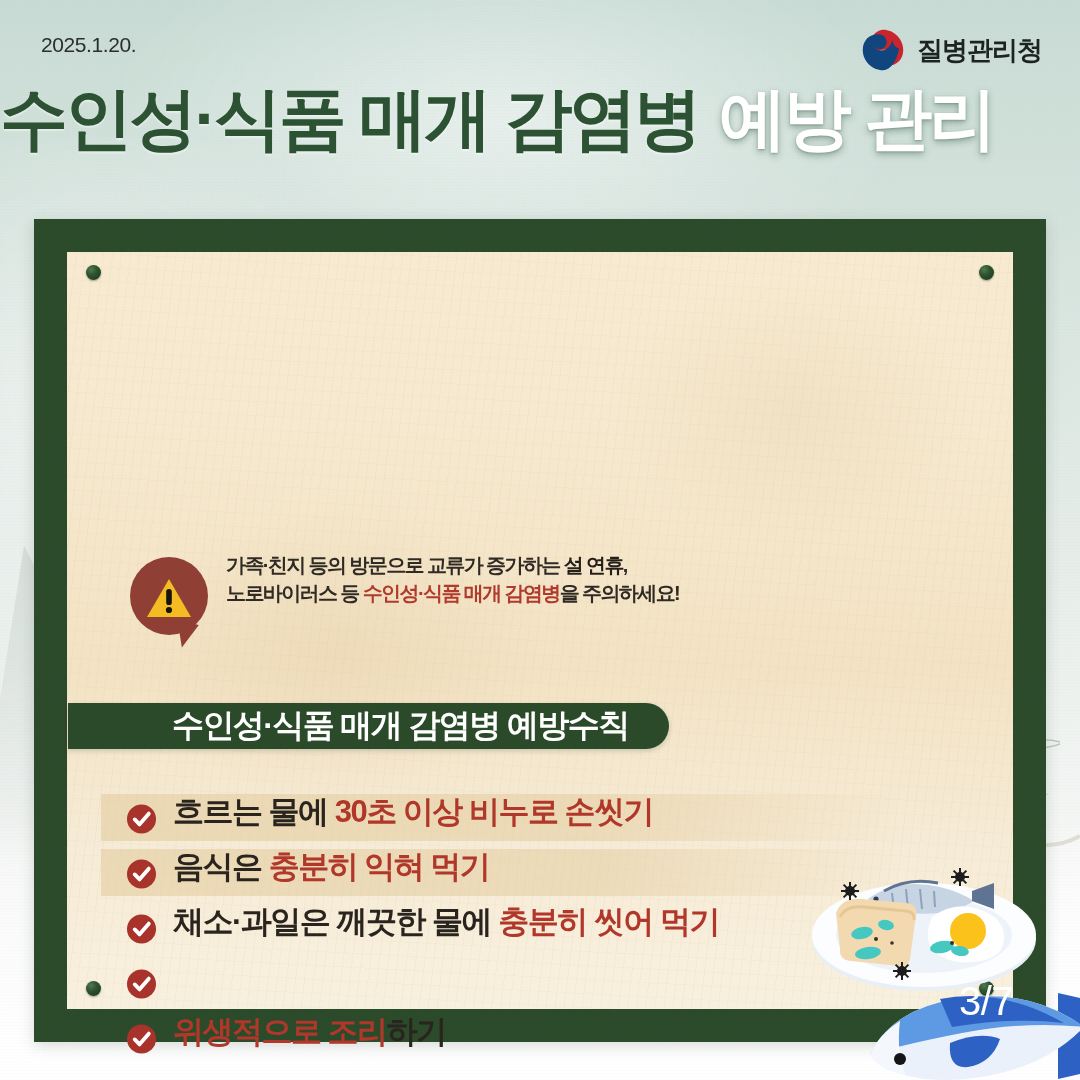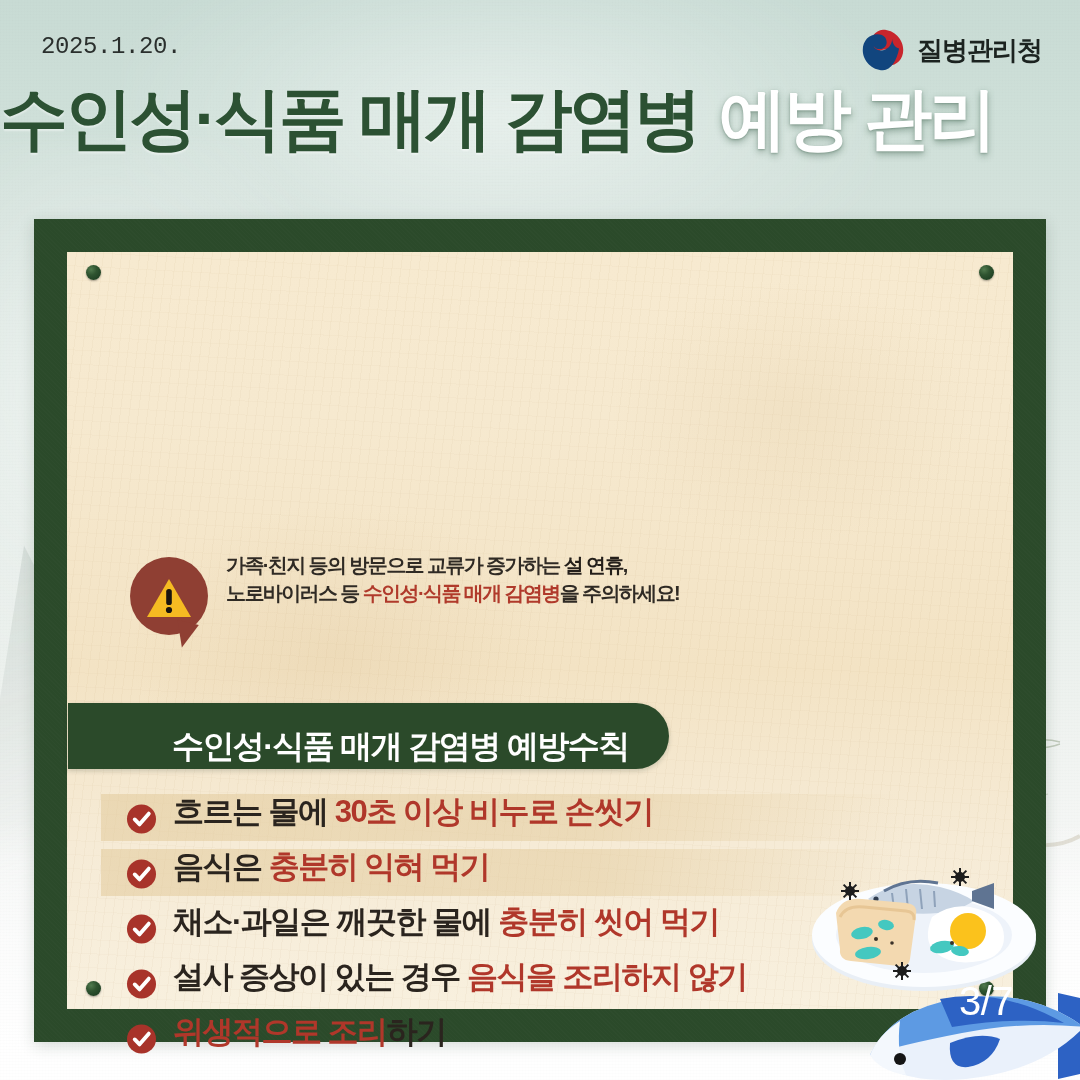--- a/index.html
+++ b/index.html
@@ -89,10 +89,10 @@
   .date-label {
     position: absolute;
     left: 41px; top: 33px;
-    font-size: 24px;
+    font-size: 21px;
     letter-spacing: -0.4px;
     color: #2a2f2d;
-    font-family: Liberation Mono, monospace;
+    font-family: Liberation Sans, sans-serif;
   }
 
   .logo-wrap {

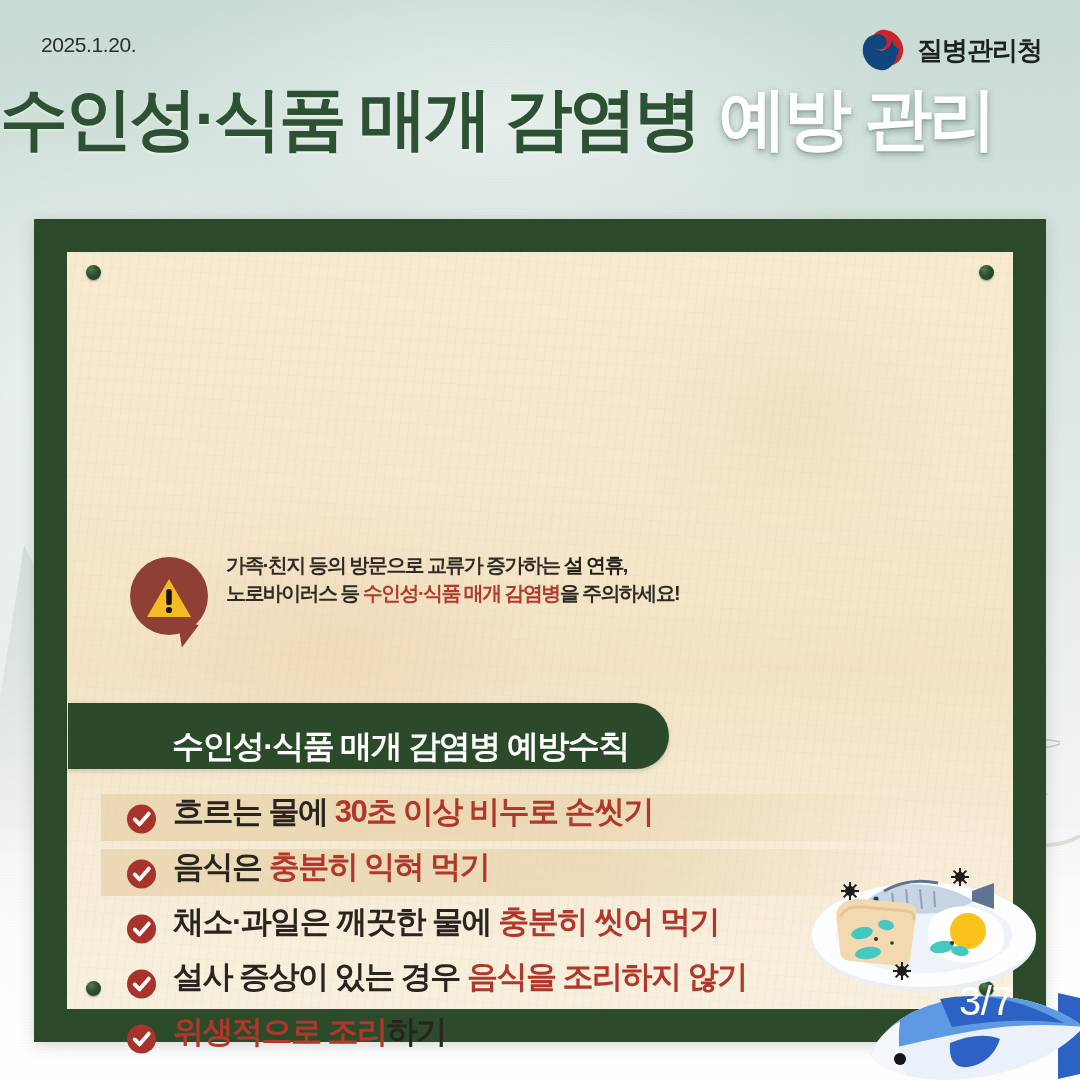--- a/index.html
+++ b/index.html
@@ -234,10 +234,10 @@
   .ribbon {
     position: absolute;
     left: 34px; top: 484px;
-    height: 66px;
+    height: 46px;
     padding: 0 40px 0 104px;
     display: flex;
-    align-items: flex-end;
+    align-items: center;
     background: #2b4a2a;
     border-top-right-radius: 34px;
     border-bottom-right-radius: 34px;

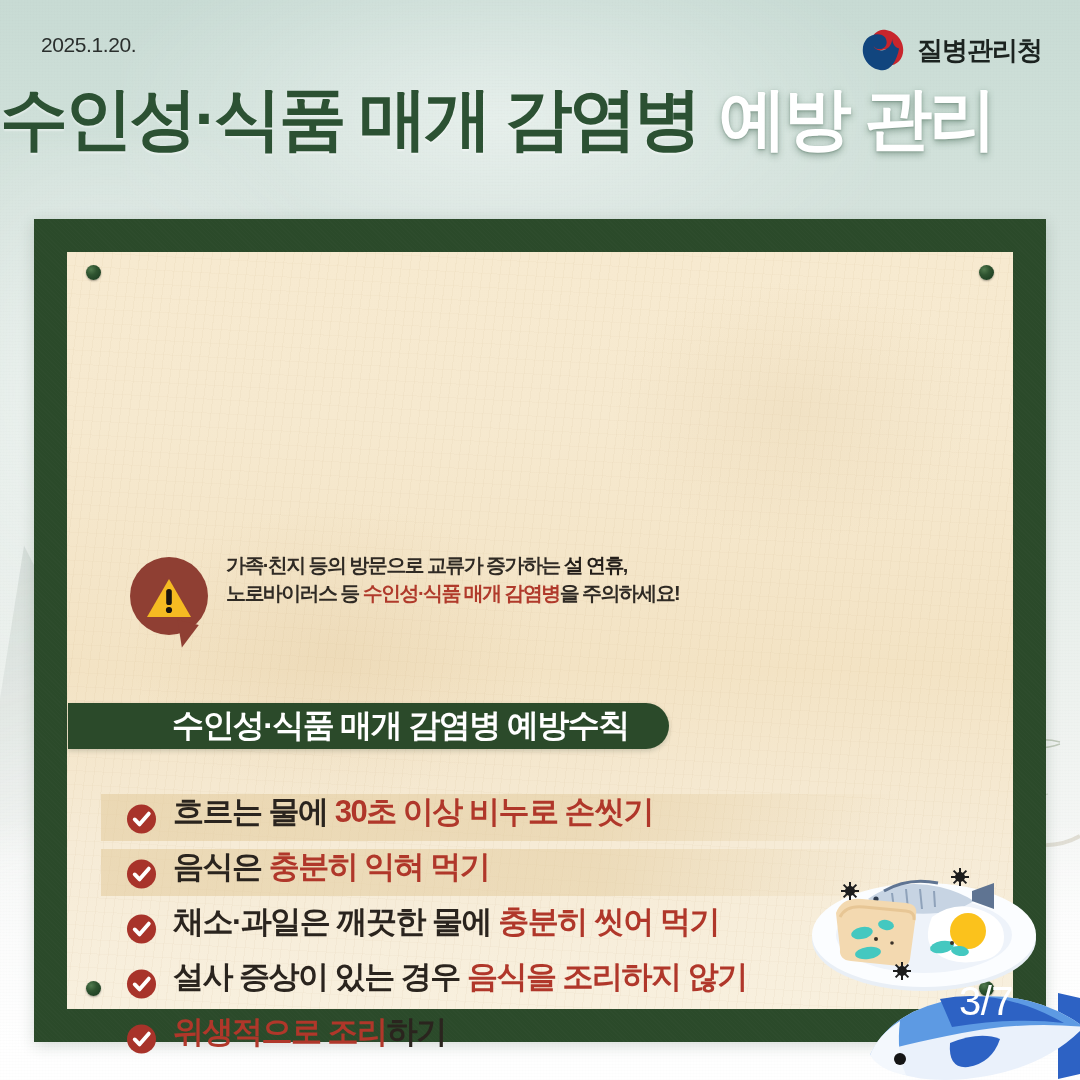--- a/index.html
+++ b/index.html
@@ -428,9 +428,6 @@
           <circle cx="16" cy="16" r="15" fill="#a8332a"></circle>
           <path d="M9 16.5 L14 21.5 L23.5 10.5" stroke="#ffffff" stroke-width="4" fill="none" stroke-linecap="round" stroke-linejoin="round"></path>
         </svg>
-        <div class="rule-text">
-          <span>설사 증상이 있는 경우 </span><span class="em">음식을 조리하지 않기</span><span></span>
-        </div>
       </div>
 
 

